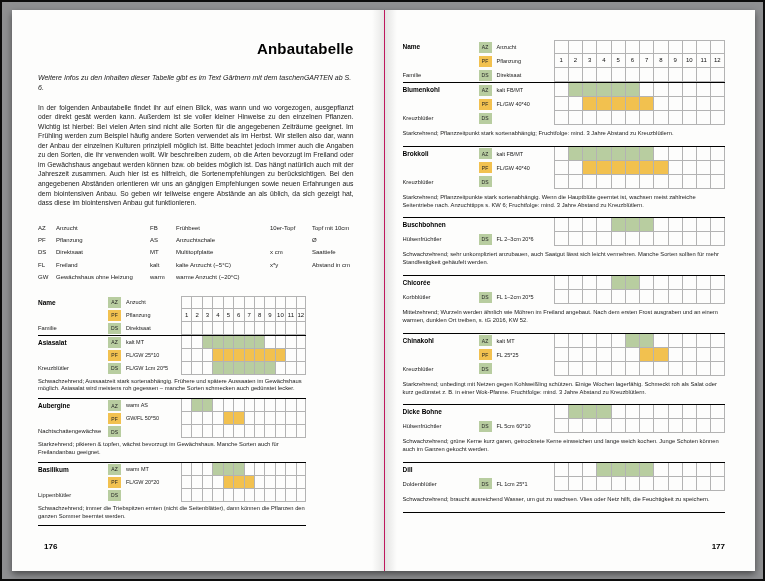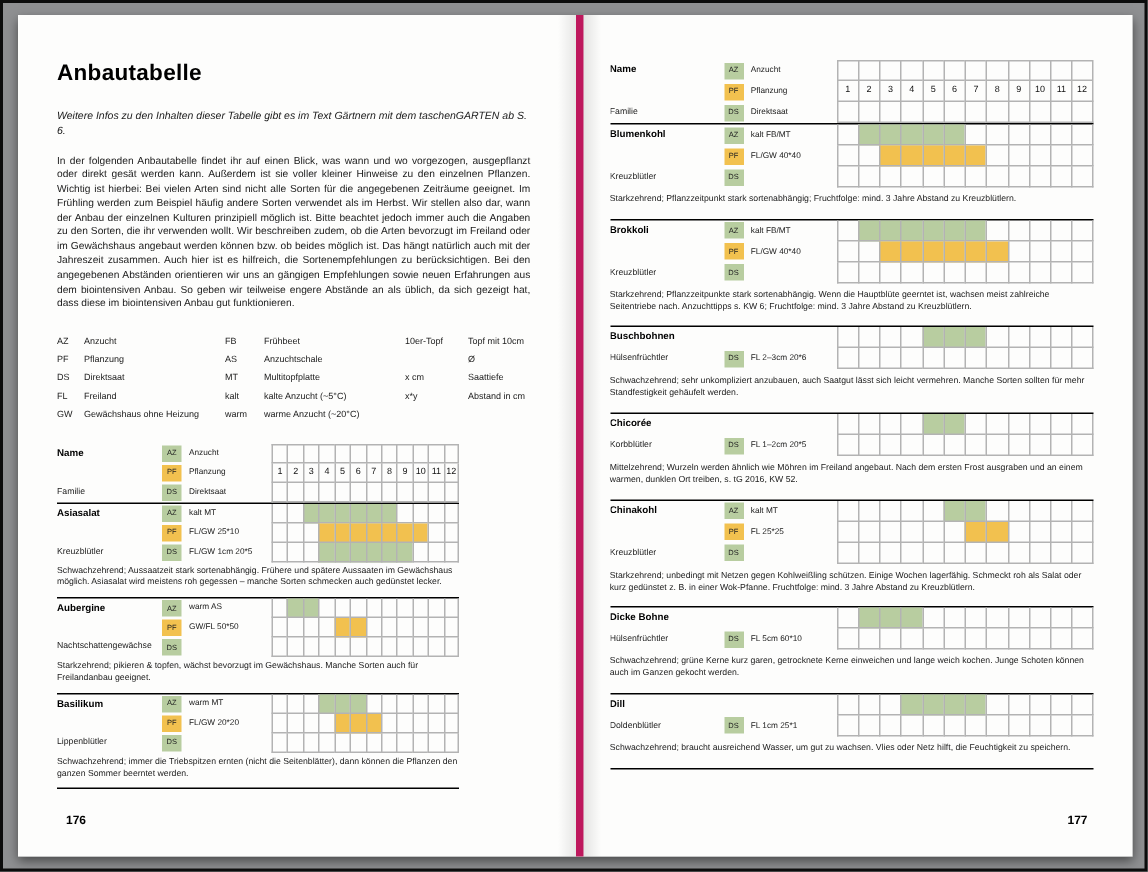--- a/index.html
+++ b/index.html
@@ -32,7 +32,7 @@
   .content-left  { padding:30px 30px 0 26px; }
   .content-right { padding:30px 30px 0 18px; }
 
-  h1.title { font-size:15px; font-weight:bold; letter-spacing:0.2px; margin-bottom:16px; color:#000; }
+  h1.title { font-size:15px; font-weight:bold; letter-spacing:0.2px; margin-bottom:16px; color:#000;text-align:right; }
   p.intro { font-size:7px; font-style:italic; line-height:1.42; margin-bottom:10px; color:#1a1a1a; }
   p.bodytext { font-size:6.8px; line-height:1.4; text-align:justify; margin-bottom:14px; color:#1a1a1a; }
 

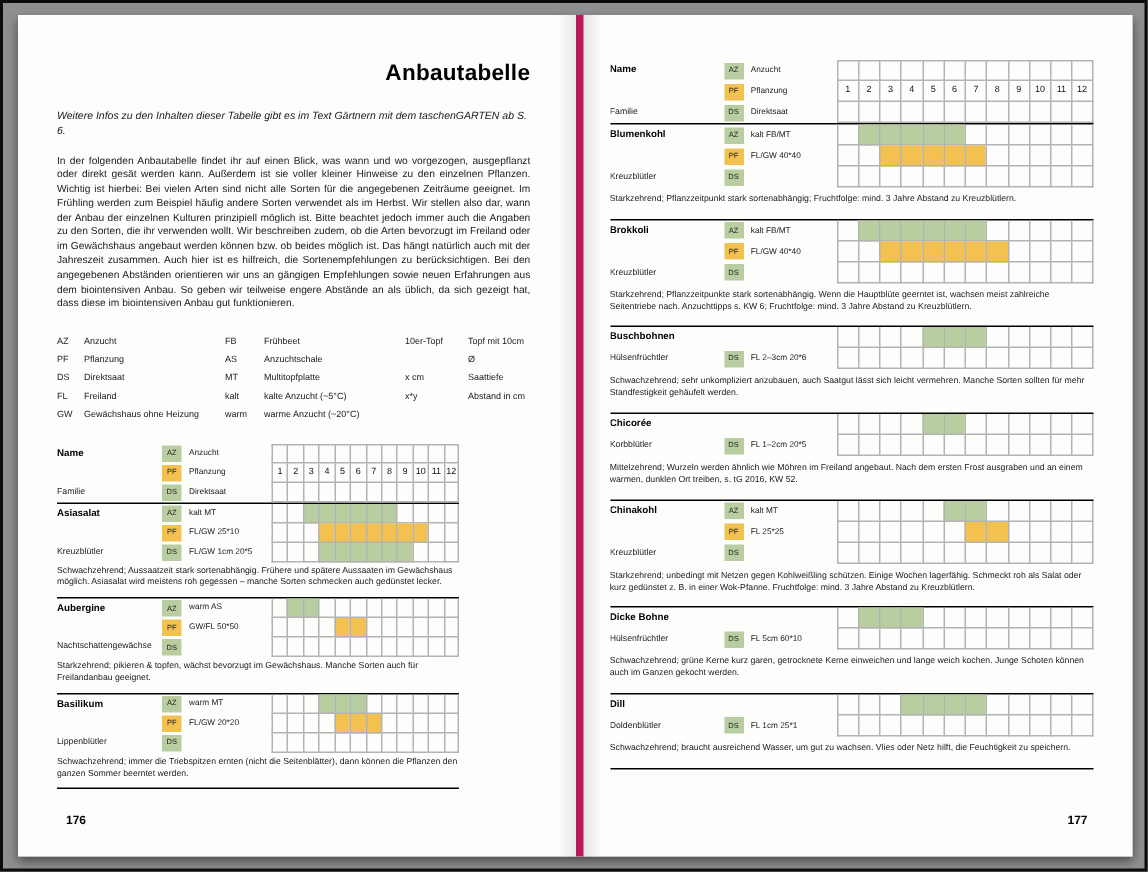--- a/index.html
+++ b/index.html
@@ -23,7 +23,7 @@
     content:""; position:absolute; top:0; right:0; width:12px; height:100%;
     background:linear-gradient(to right, rgba(0,0,0,0), rgba(0,0,0,0.09)); pointer-events:none;
   }
-  .page-right { border-left:5px solid #be185d; }
+  .page-right { border-left:1px solid #be185d; }
   .page-right::after {
     content:""; position:absolute; top:0; left:0; width:12px; height:100%;
     background:linear-gradient(to left, rgba(0,0,0,0), rgba(0,0,0,0.10)); pointer-events:none;

